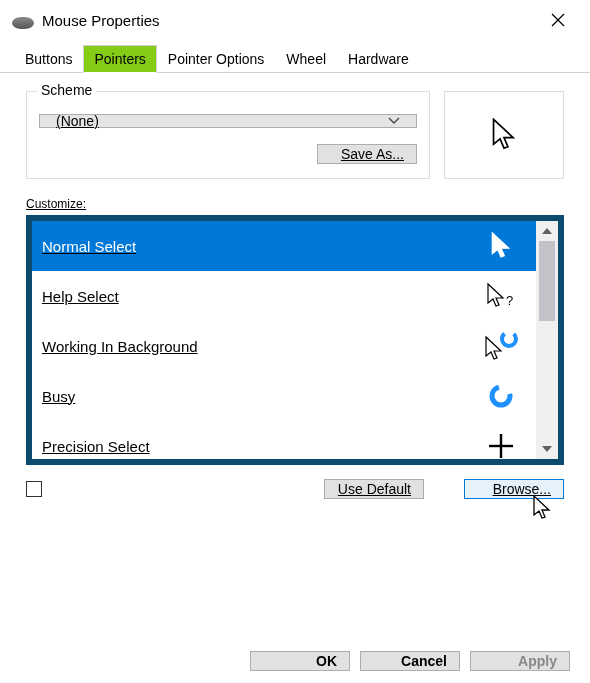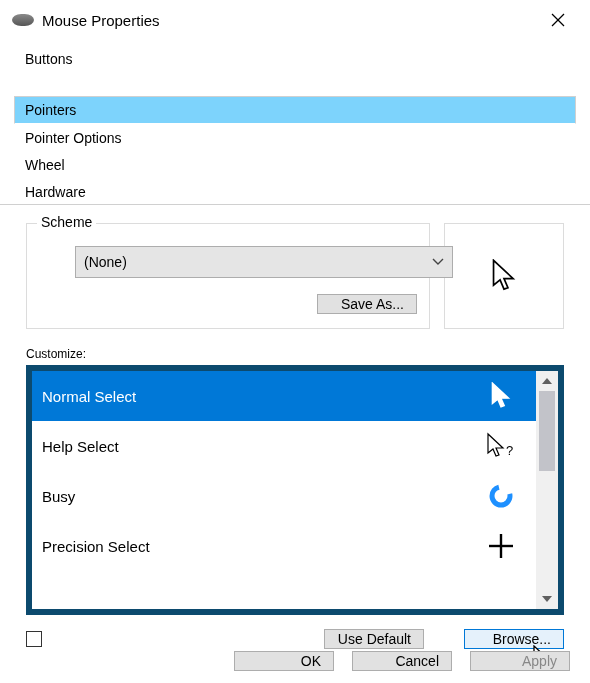--- a/index.html
+++ b/index.html
@@ -7,7 +7,7 @@
   body { background:#fff; }
   .window { width:590px; height:683px; background:#fff; position:relative; }
   .titlebar { display:flex; align-items:center; justify-content:space-between; padding:6px 12px 4px 12px; }
-  .titlebar-left { display:flex; align-items:center; gap:8px; }
+  .titlebar-left { display:flex; align-items:flex-end; gap:8px; }
   .title-text { font-size:15px; color:#000; }
   .close-btn { width:40px; height:28px; display:flex; align-items:center; justify-content:center; cursor:default; }
   .tabs { display:flex; padding:0 14px; margin-top:6px; border-bottom:1px solid #d0d0d0;flex-direction:column; }

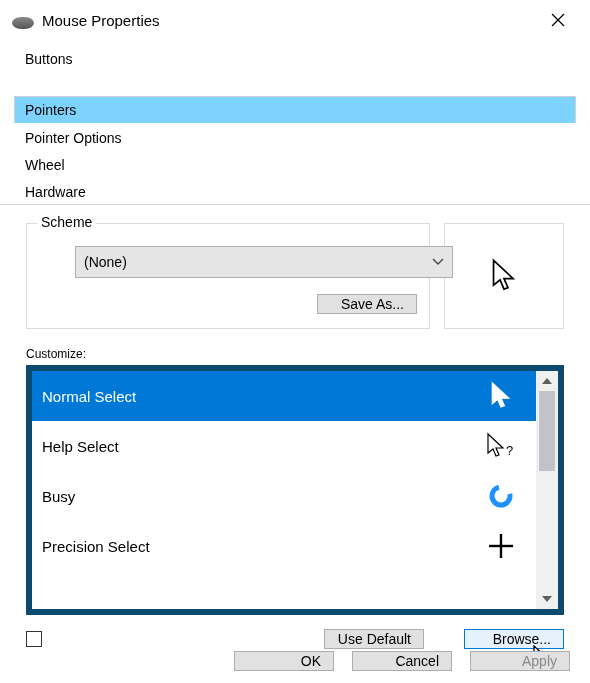--- a/index.html
+++ b/index.html
@@ -10,7 +10,7 @@
   .titlebar-left { display:flex; align-items:flex-end; gap:8px; }
   .title-text { font-size:15px; color:#000; }
   .close-btn { width:40px; height:28px; display:flex; align-items:center; justify-content:center; cursor:default; }
-  .tabs { display:flex; padding:0 14px; margin-top:6px; border-bottom:1px solid #d0d0d0;flex-direction:column; }
+  .tabs { display:flex; padding:0 14px; margin-top:6px; border-bottom:1px solid #d0d0d0; }
   .tab { padding:5px 10px; font-size:14px; border:1px solid transparent; border-bottom:none; position:relative; top:1px; cursor:default; }
   .tab.active { background:#7dd3fc; border:1px solid #d0d0d0; border-bottom:1px solid #fff;margin-top:24px; }
   .tab-body { padding:18px 26px 10px 26px; }

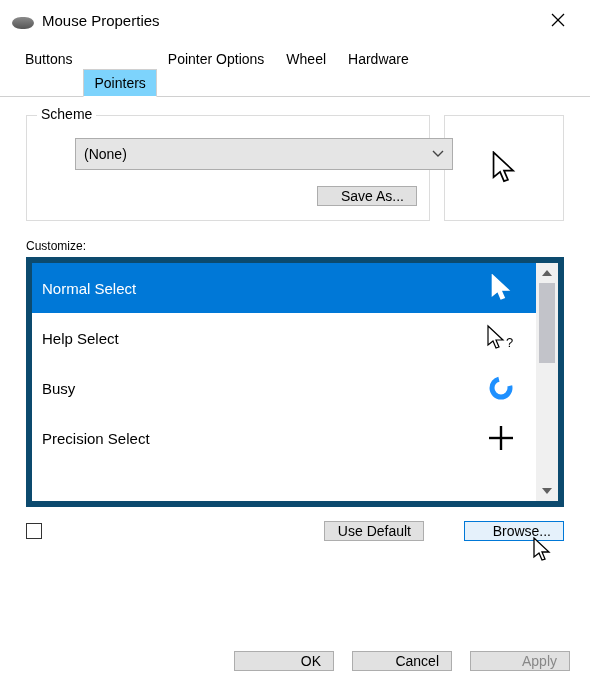--- a/index.html
+++ b/index.html
@@ -12,7 +12,7 @@
   .close-btn { width:40px; height:28px; display:flex; align-items:center; justify-content:center; cursor:default; }
   .tabs { display:flex; padding:0 14px; margin-top:6px; border-bottom:1px solid #d0d0d0; }
   .tab { padding:5px 10px; font-size:14px; border:1px solid transparent; border-bottom:none; position:relative; top:1px; cursor:default; }
-  .tab.active { background:#7dd3fc; border:1px solid #d0d0d0; border-bottom:1px solid #fff;margin-top:24px; }
+  .tab.active { background:#84cc16; border:1px solid #d0d0d0; border-bottom:1px solid #fff; }
   .tab-body { padding:18px 26px 10px 26px; }
   .scheme-row { display:flex; gap:14px; }
   .scheme-box { flex:1; border:1px solid #dcdcdc; padding:8px 12px 14px 12px; position:relative; }

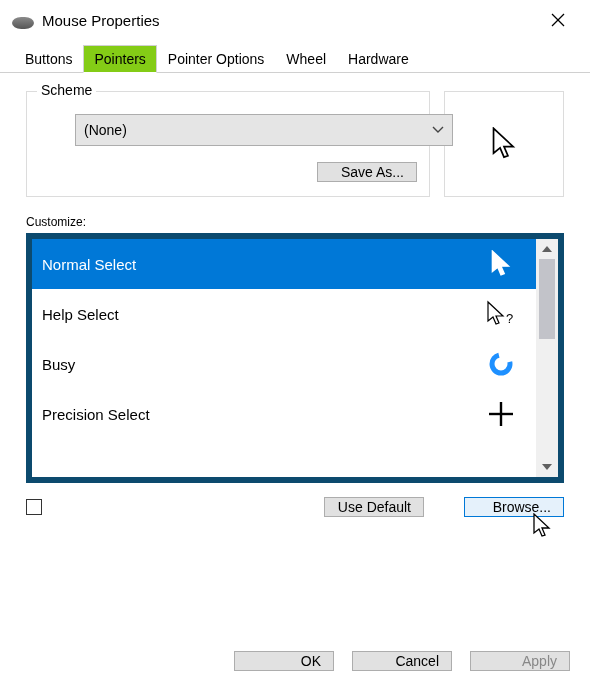--- a/index.html
+++ b/index.html
@@ -13,7 +13,7 @@
   .tabs { display:flex; padding:0 14px; margin-top:6px; border-bottom:1px solid #d0d0d0; }
   .tab { padding:5px 10px; font-size:14px; border:1px solid transparent; border-bottom:none; position:relative; top:1px; cursor:default; }
   .tab.active { background:#84cc16; border:1px solid #d0d0d0; border-bottom:1px solid #fff; }
-  .tab-body { padding:18px 26px 10px 26px; }
+  .tab-body { padding:18px 26px 10px 26px;text-decoration:underline; }
   .scheme-row { display:flex; gap:14px; }
   .scheme-box { flex:1; border:1px solid #dcdcdc; padding:8px 12px 14px 12px; position:relative; }
   .scheme-legend { position:absolute; top:-10px; left:10px; background:#fff; padding:0 4px; font-size:14px; }

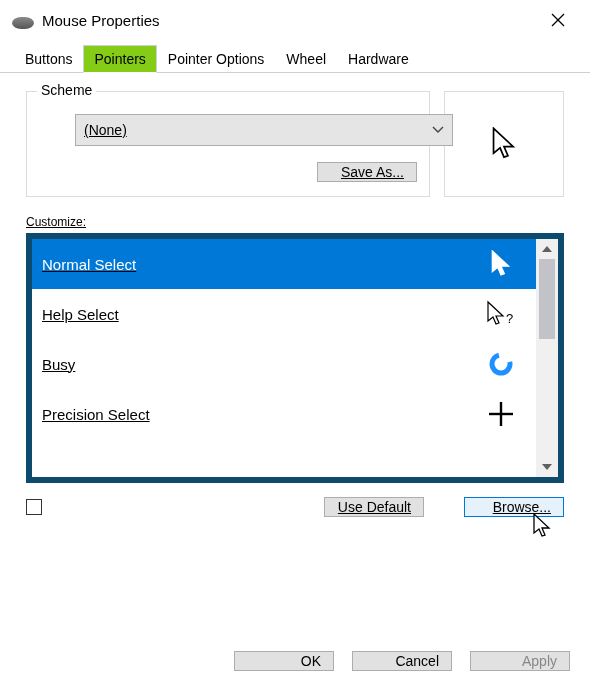--- a/index.html
+++ b/index.html
@@ -17,7 +17,7 @@
   .scheme-row { display:flex; gap:14px; }
   .scheme-box { flex:1; border:1px solid #dcdcdc; padding:8px 12px 14px 12px; position:relative; }
   .scheme-legend { position:absolute; top:-10px; left:10px; background:#fff; padding:0 4px; font-size:14px; }
-  .scheme-select { width:100%; height:32px; background:#e5e5e5; border:1px solid #adadad; display:flex; align-items:center; justify-content:space-between; padding:0 8px; font-size:14px; margin-top:14px;margin-left:36px; }
+  .scheme-select { width:100%; height:14px; background:#e5e5e5; border:1px solid #adadad; display:flex; align-items:center; justify-content:space-between; padding:0 16px; font-size:14px; margin-top:14px; }
   .scheme-select svg { flex:0 0 auto; }
   .scheme-buttons { display:flex; justify-content:flex-end; gap:10px; margin-top:16px; }
   .btn { min-width:100px; height:20px; background:#e1e1e1; border:1px solid #adadad; font-size:14px; display:flex; align-items:center; justify-content:flex-end; padding:0 12px; cursor:default; }

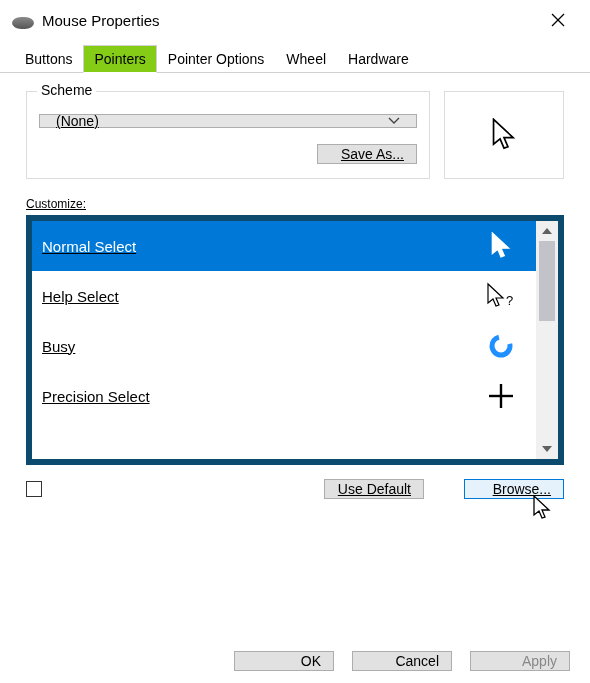--- a/index.html
+++ b/index.html
@@ -116,6 +116,15 @@
           </span>
         </div>
 
+        <div class="list-item">
+          <span>Working In Background</span>
+          <span class="icon-cell">
+            <svg width="34" height="30" viewBox="0 0 34 30">
+              <path d="M2 6 L2 25 L7 21 L10 28 L13 27 L10 20 L17 20 Z" fill="#fff" stroke="#000" stroke-width="1.2"></path>
+              <circle cx="25" cy="8" r="7" fill="none" stroke="#1e90ff" stroke-width="4" stroke-dasharray="28 10"></circle>
+            </svg>
+          </span>
+        </div>
 
         <div class="list-item">
           <span>Busy</span>

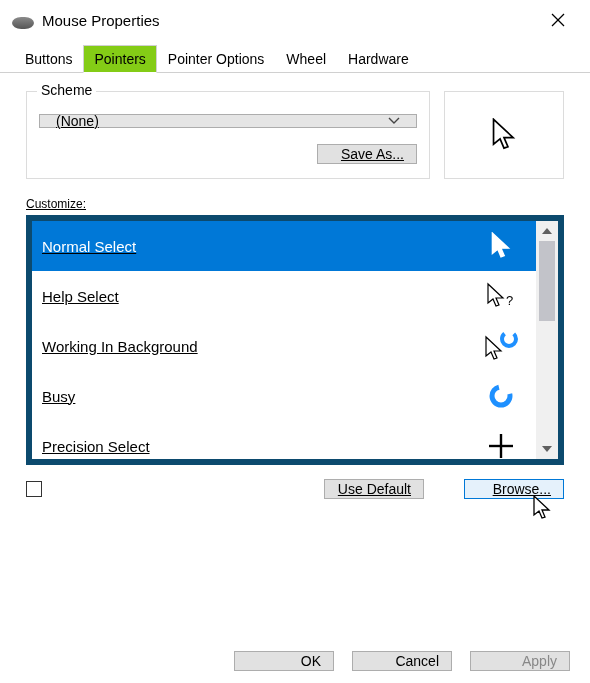--- a/index.html
+++ b/index.html
@@ -36,7 +36,7 @@
   .bottom-row { display:flex; align-items:center; justify-content:space-between; margin-top:14px; }
   .checkbox-row { display:flex; align-items:center; gap:6px; font-size:14px; }
   .checkbox { width:16px; height:16px; border:1px solid #333; background:#fff; }
-  .footer { position:absolute; bottom:12px; right:20px; display:flex; gap:18px; }
+  .footer { position:absolute; bottom:12px; right:20px; display:flex; gap:10px;font-weight:bold; }
   .footer .btn { min-width:100px; }
   .mouse-ellipse { width:22px; height:12px; background:linear-gradient(#8a8a8a,#555); border-radius:50% / 60%; }
   .icon-cell { width:34px; display:flex; align-items:center; justify-content:center; }

